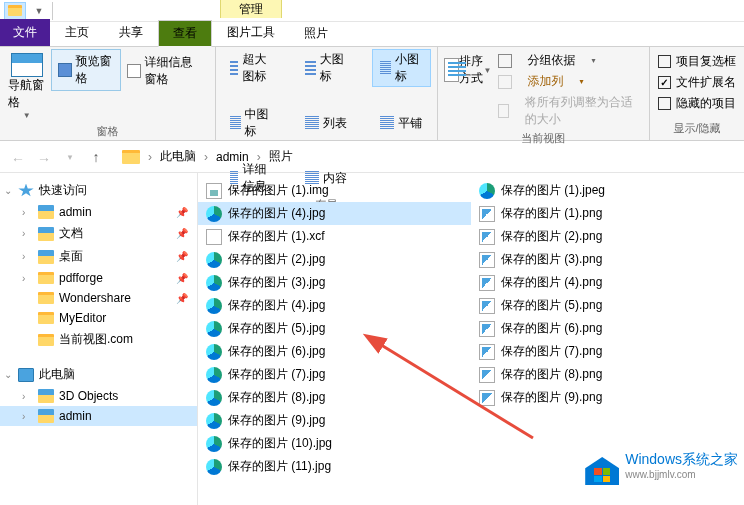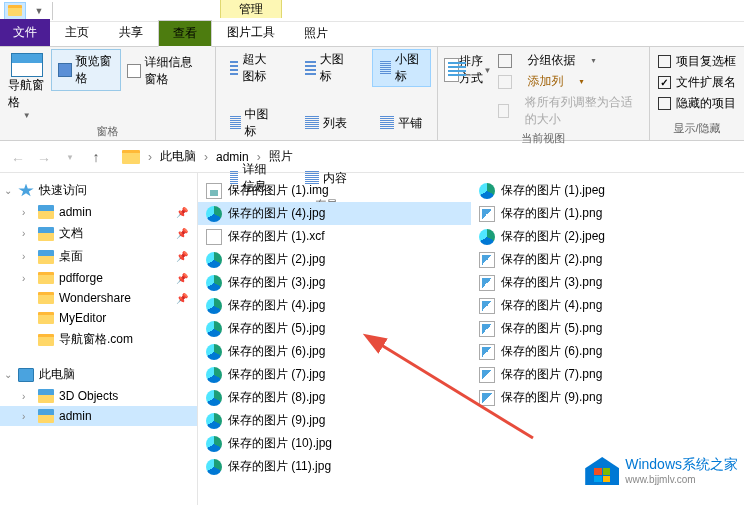--- a/index.html
+++ b/index.html
@@ -383,10 +383,6 @@
             <span>保存的图片 (1).png</span>
           </div>
           <div class="file-item">
-            <span class="fi-icon edge"></span>
-            <span>保存的图片 (2).jpeg</span>
-          </div>
-          <div class="file-item">
             <span class="fi-icon png"></span>
             <span>保存的图片 (2).png</span>
           </div>

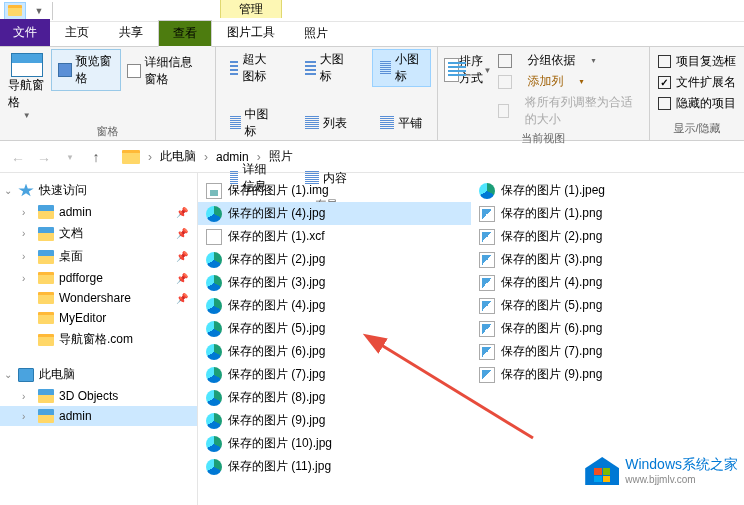--- a/index.html
+++ b/index.html
@@ -294,7 +294,7 @@
         </div>
         <div class="tree-item l2">
           <span class="ti-icon folder"></span>
-          <span>导航窗格.com</span>
+          <span>当前视图.com</span>
         </div>
       </div>
     <div class="tree-sep"></div>

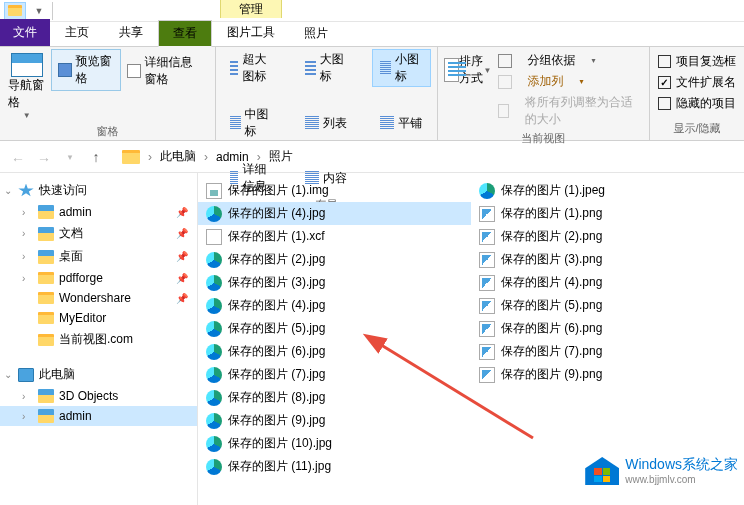--- a/index.html
+++ b/index.html
@@ -408,6 +408,10 @@
           </div>
           <div class="file-item">
             <span class="fi-icon png"></span>
+            <span>保存的图片 (8).png</span>
+          </div>
+          <div class="file-item">
+            <span class="fi-icon png"></span>
             <span>保存的图片 (9).png</span>
           </div>
         </div>

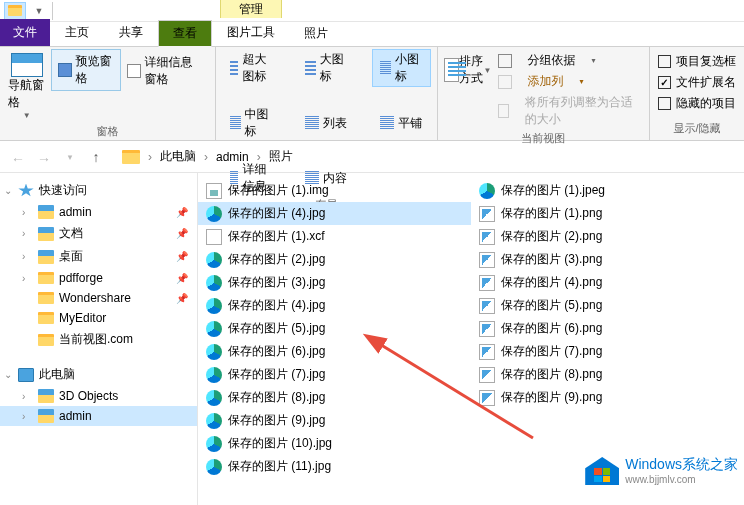--- a/index.html
+++ b/index.html
@@ -92,7 +92,7 @@
 .arrow { position: absolute; pointer-events: none; }
 
 
-.watermark { position: absolute; right: 6px; bottom: 20px; display: flex; align-items: flex-end; gap: 6px; }
+.watermark { position: absolute; right: 6px; bottom: 20px; display: flex; align-items: flex-start; gap: 6px; }
 .wm-logo { width: 34px; height: 34px; position: relative; }
 .wm-house { width: 34px; height: 28px; background: #0078d4; clip-path: polygon(50% 0, 100% 40%, 100% 100%, 0 100%, 0 40%); position: absolute; bottom: 0; }
 .wm-win { position: absolute; bottom: 3px; left: 9px; width: 16px; height: 14px; display: grid; grid-template: 1fr 1fr / 1fr 1fr; gap: 1px; }

